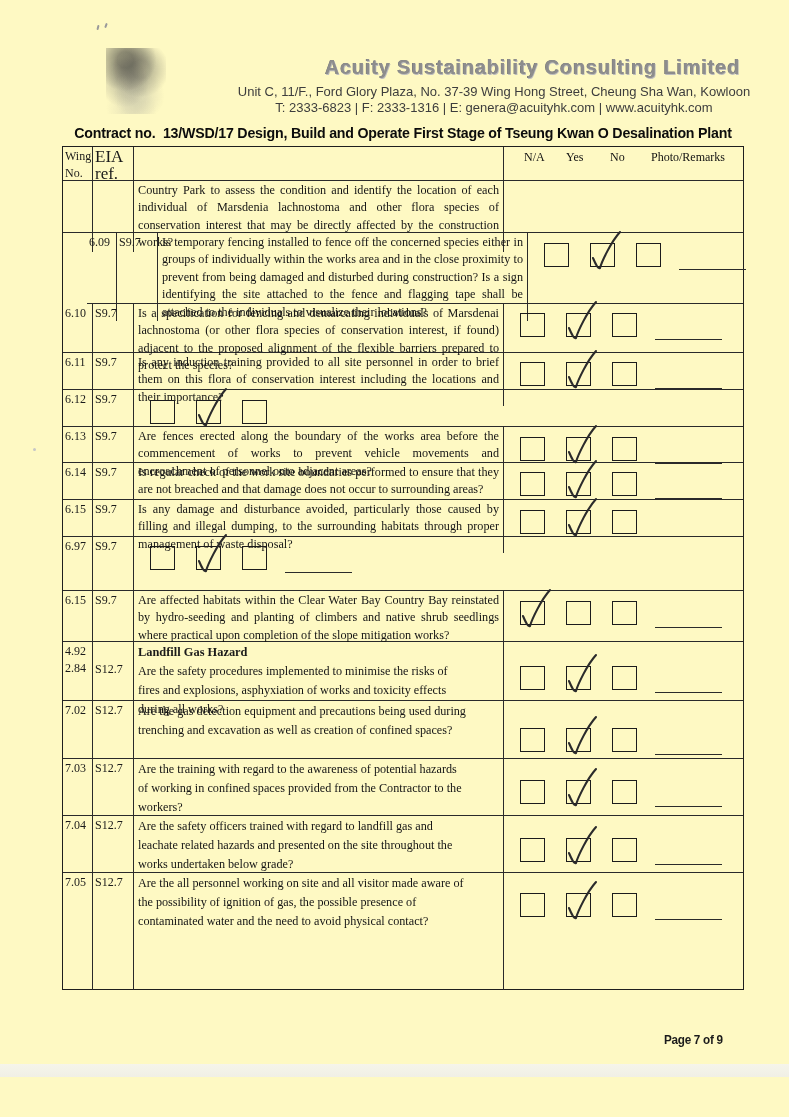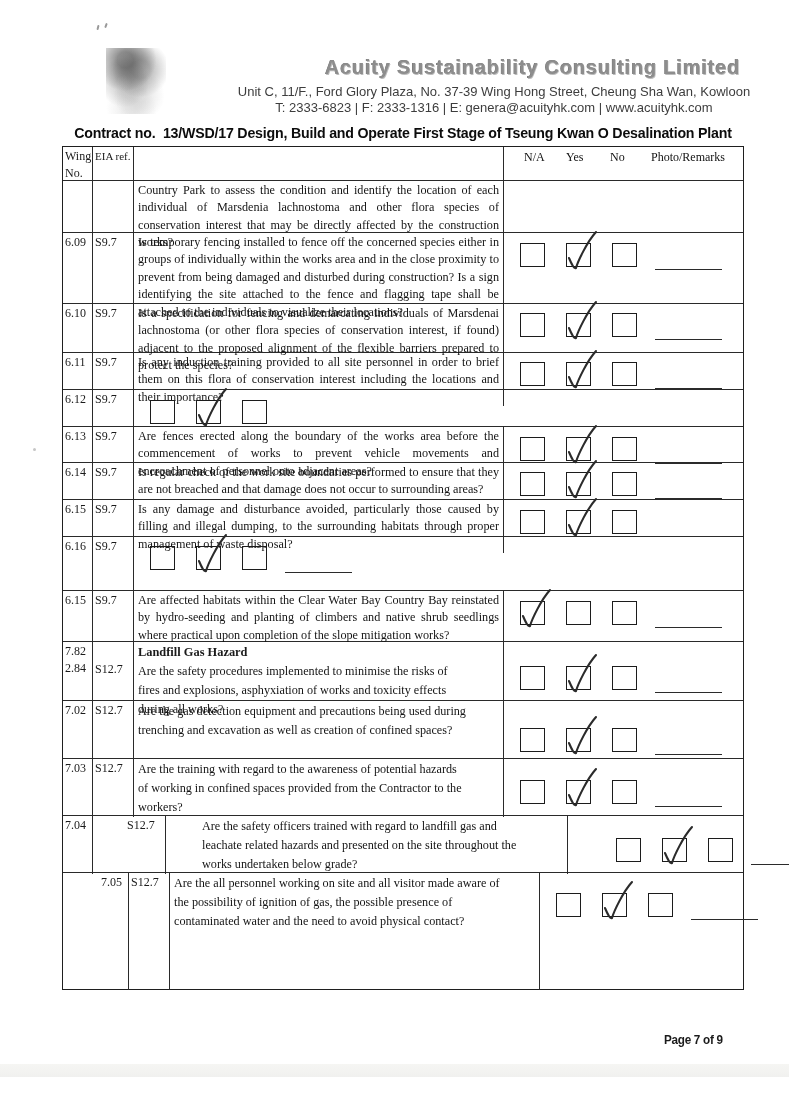--- a/index.html
+++ b/index.html
@@ -3,7 +3,7 @@
 <meta charset="utf-8">
 <style>
   html,body{margin:0;padding:0;background:#e8e8e8;}
-  .page{position:relative;width:789px;height:1117px;background:#ffffff;overflow:hidden;
+  .page{position:relative;width:789px;height:1117px;background:#fef9c3;overflow:hidden;
         font-family:"Liberation Serif",serif;color:#1a1a1a;}
 
   

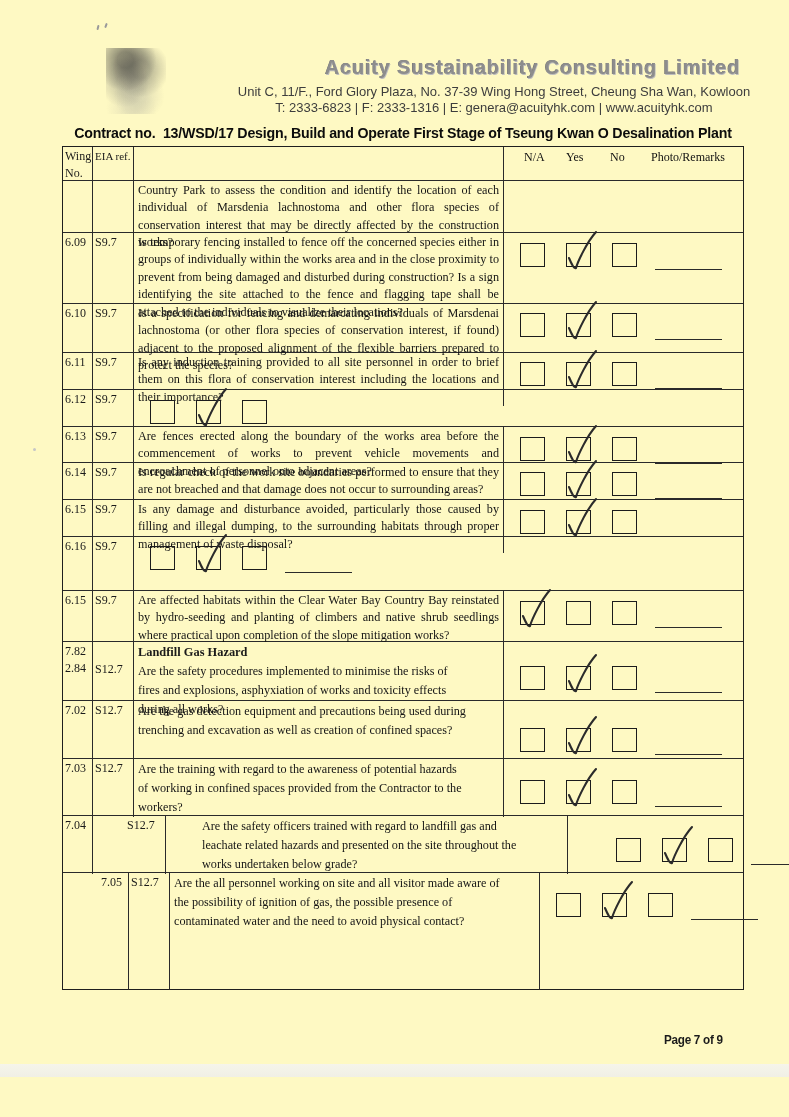--- a/index.html
+++ b/index.html
@@ -81,7 +81,7 @@
         <div>Wing</div>
         <div>No.</div>
       </div>
-      <div class="ce" style="font-size:11px;">EIA ref.</div>
+      <div class="ce" style="font-size:17px;">EIA ref.</div>
       <div class="cq"></div>
       <div class="ca">
         <span class="h-lbl h-na">N/A</span>

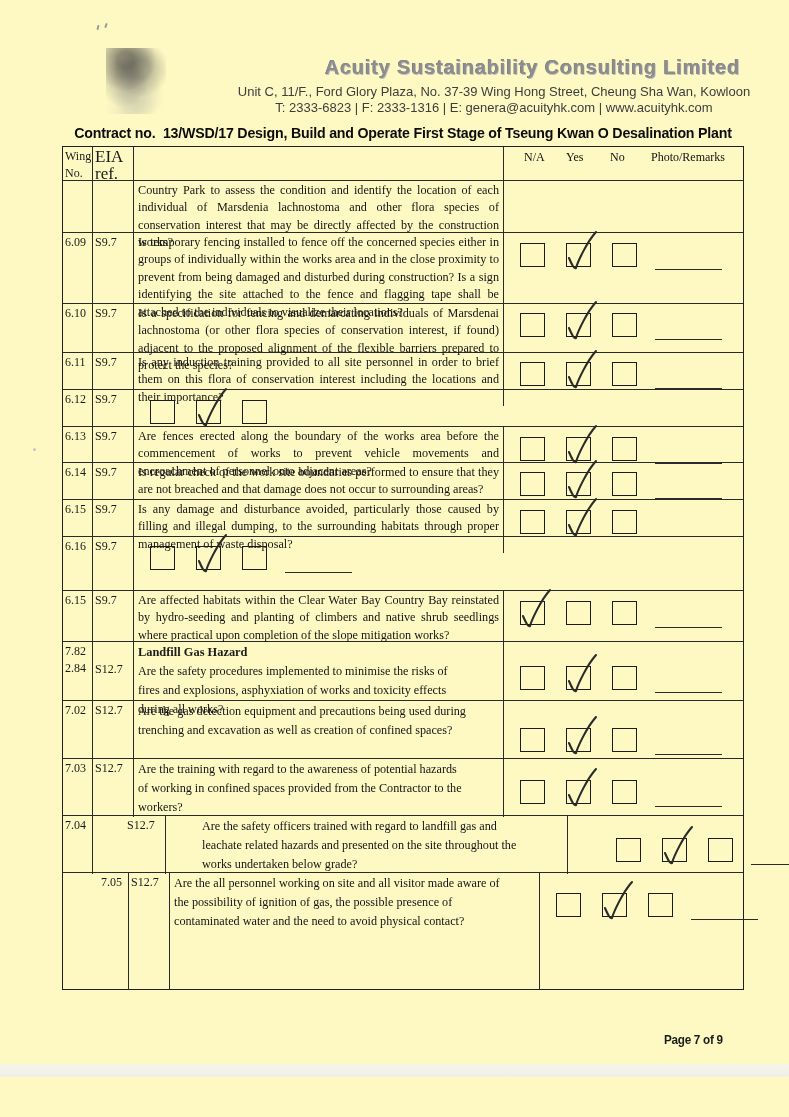--- a/index.html
+++ b/index.html
@@ -107,7 +107,7 @@
     <div class="ca"></div>
   </div>
 
-  <div class="t-row just" style="height: 71px;">
+  <div class="t-row just" style="height: 71px; margin-left: 24px;">
     <div class="ci">
       <div class="i1">6.09</div>
       <div class="i2"></div>

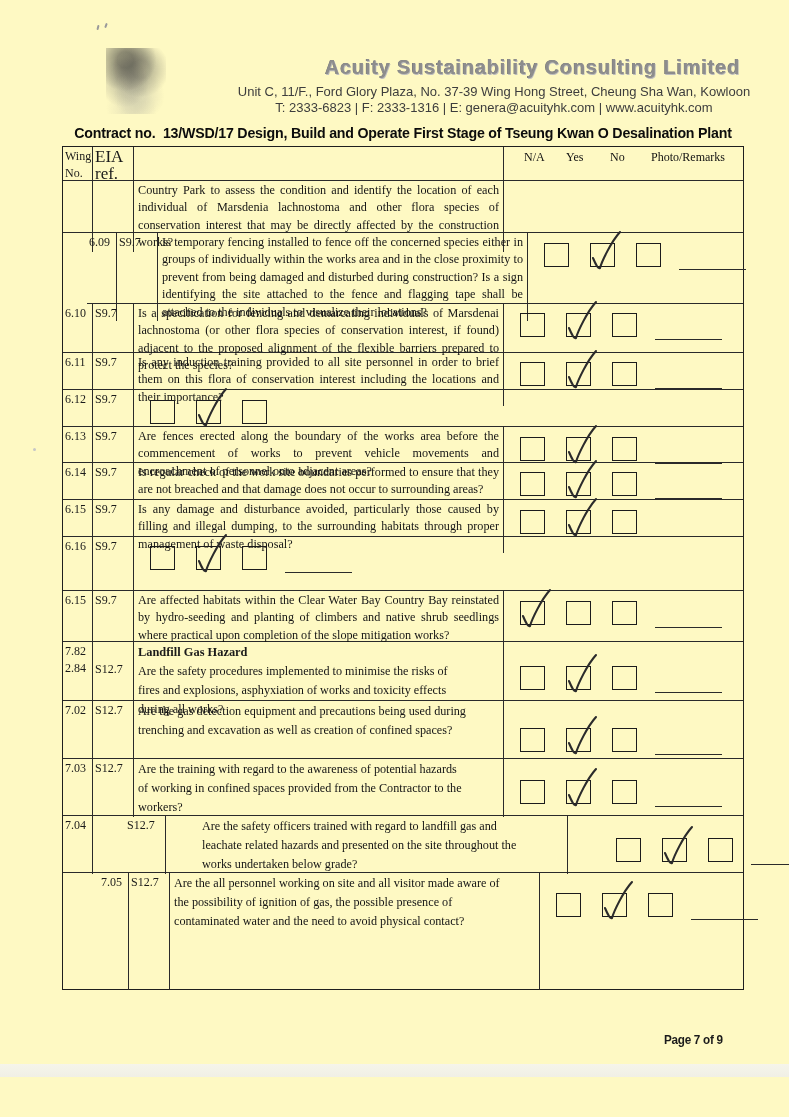--- a/index.html
+++ b/index.html
@@ -280,7 +280,7 @@
 
   <div class="t-row just" style="height: 54px;">
     <div class="ci">
-      <div class="i1">6.16</div>
+      <div class="i1">6.97</div>
       <div class="i2"></div>
     </div>
     <div class="ce">

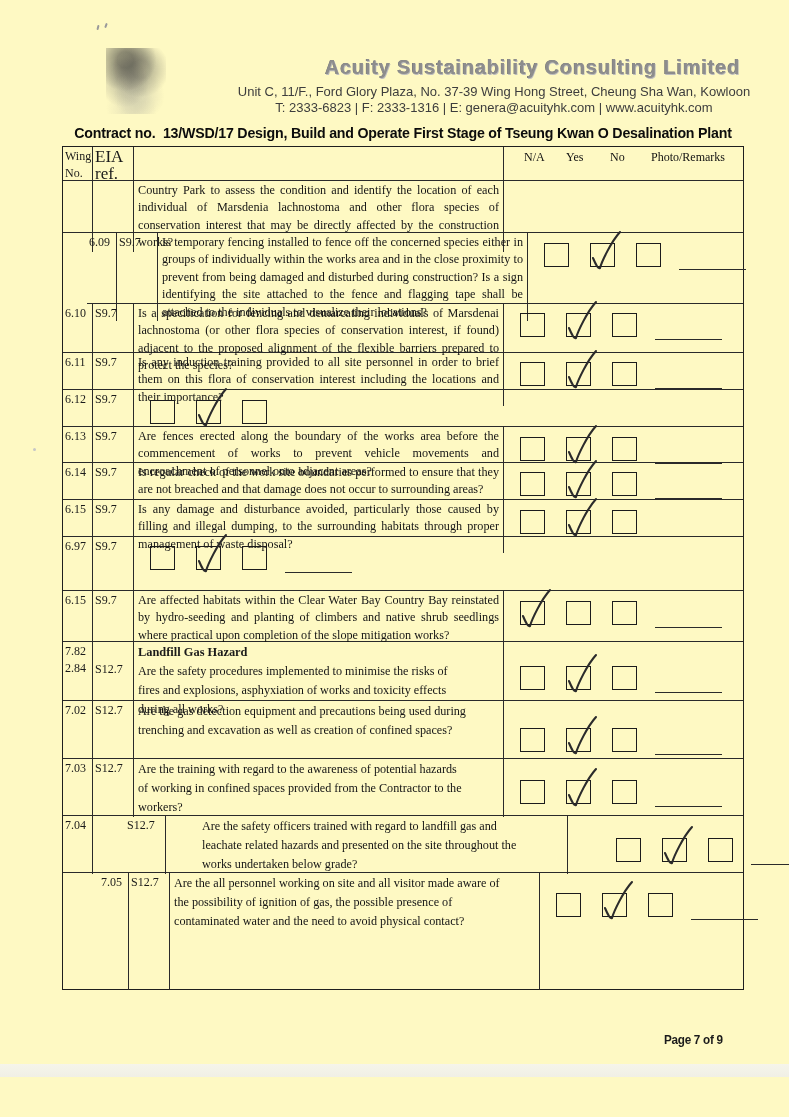--- a/index.html
+++ b/index.html
@@ -326,7 +326,7 @@
 
   <div class="t-row sec7" style="height: 59px;">
     <div class="ci">
-      <div class="i1">7.82</div>
+      <div class="i1">4.92</div>
       <div class="i2">2.84</div>
     </div>
     <div class="ce">

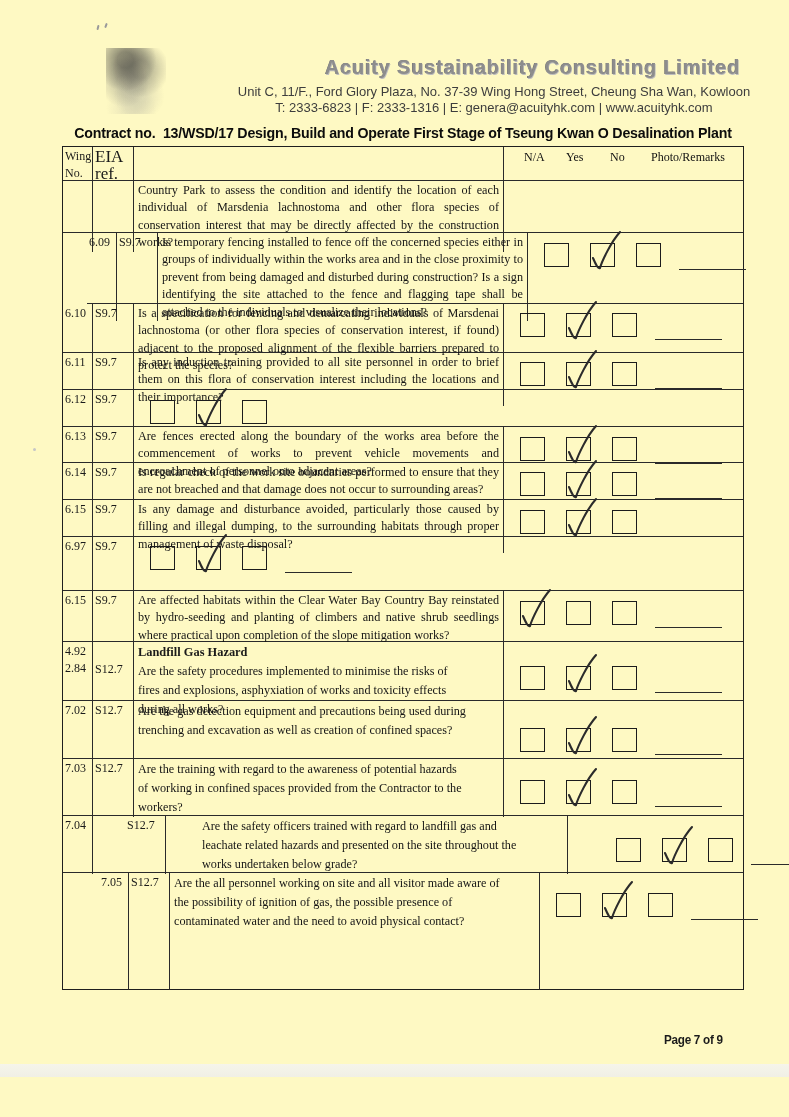--- a/index.html
+++ b/index.html
@@ -399,7 +399,7 @@
           </div>
   </div>
 
-  <div class="t-row sec7" style="height: 57px; gap: 32px;">
+  <div class="t-row sec7" style="height: 57px;">
     <div class="ci">
       <div class="i1">7.04</div>
       <div class="i2"></div>

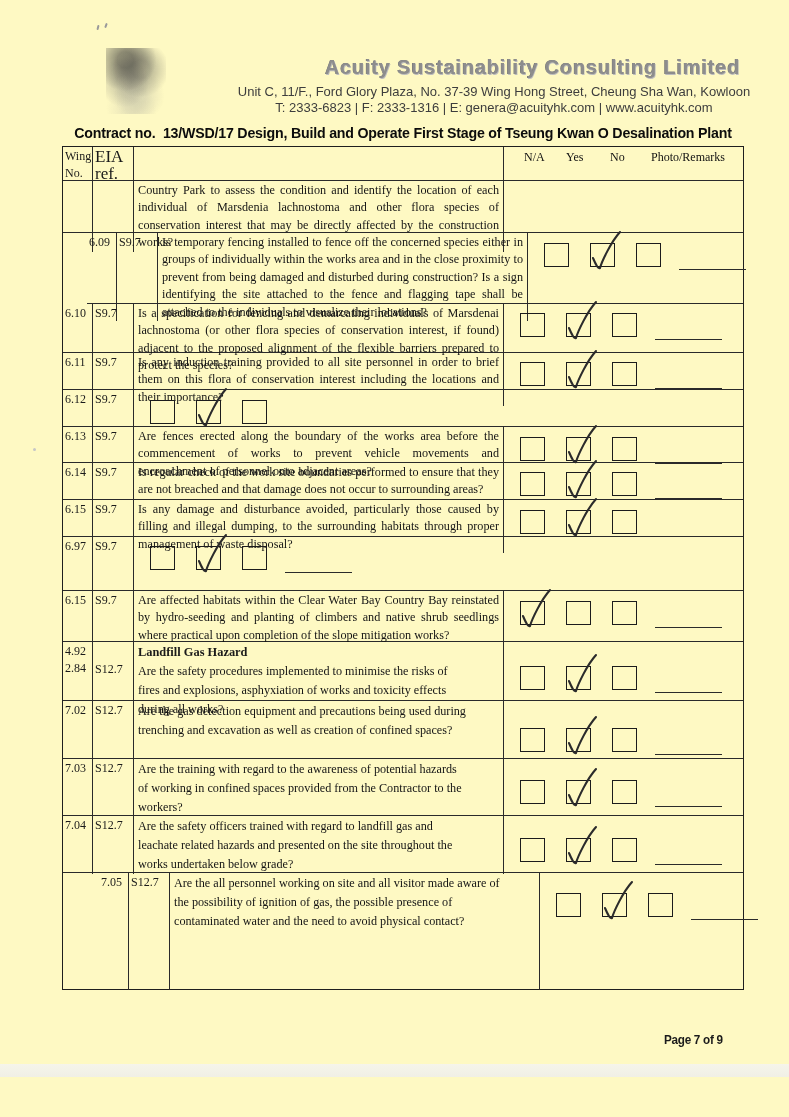--- a/index.html
+++ b/index.html
@@ -424,7 +424,7 @@
           </div>
   </div>
 
-  <div class="t-row sec7" style="height: 117px; margin-left: 36px;">
+  <div class="t-row sec7" style="height: 117px;">
     <div class="ci">
       <div class="i1">7.05</div>
       <div class="i2"></div>

